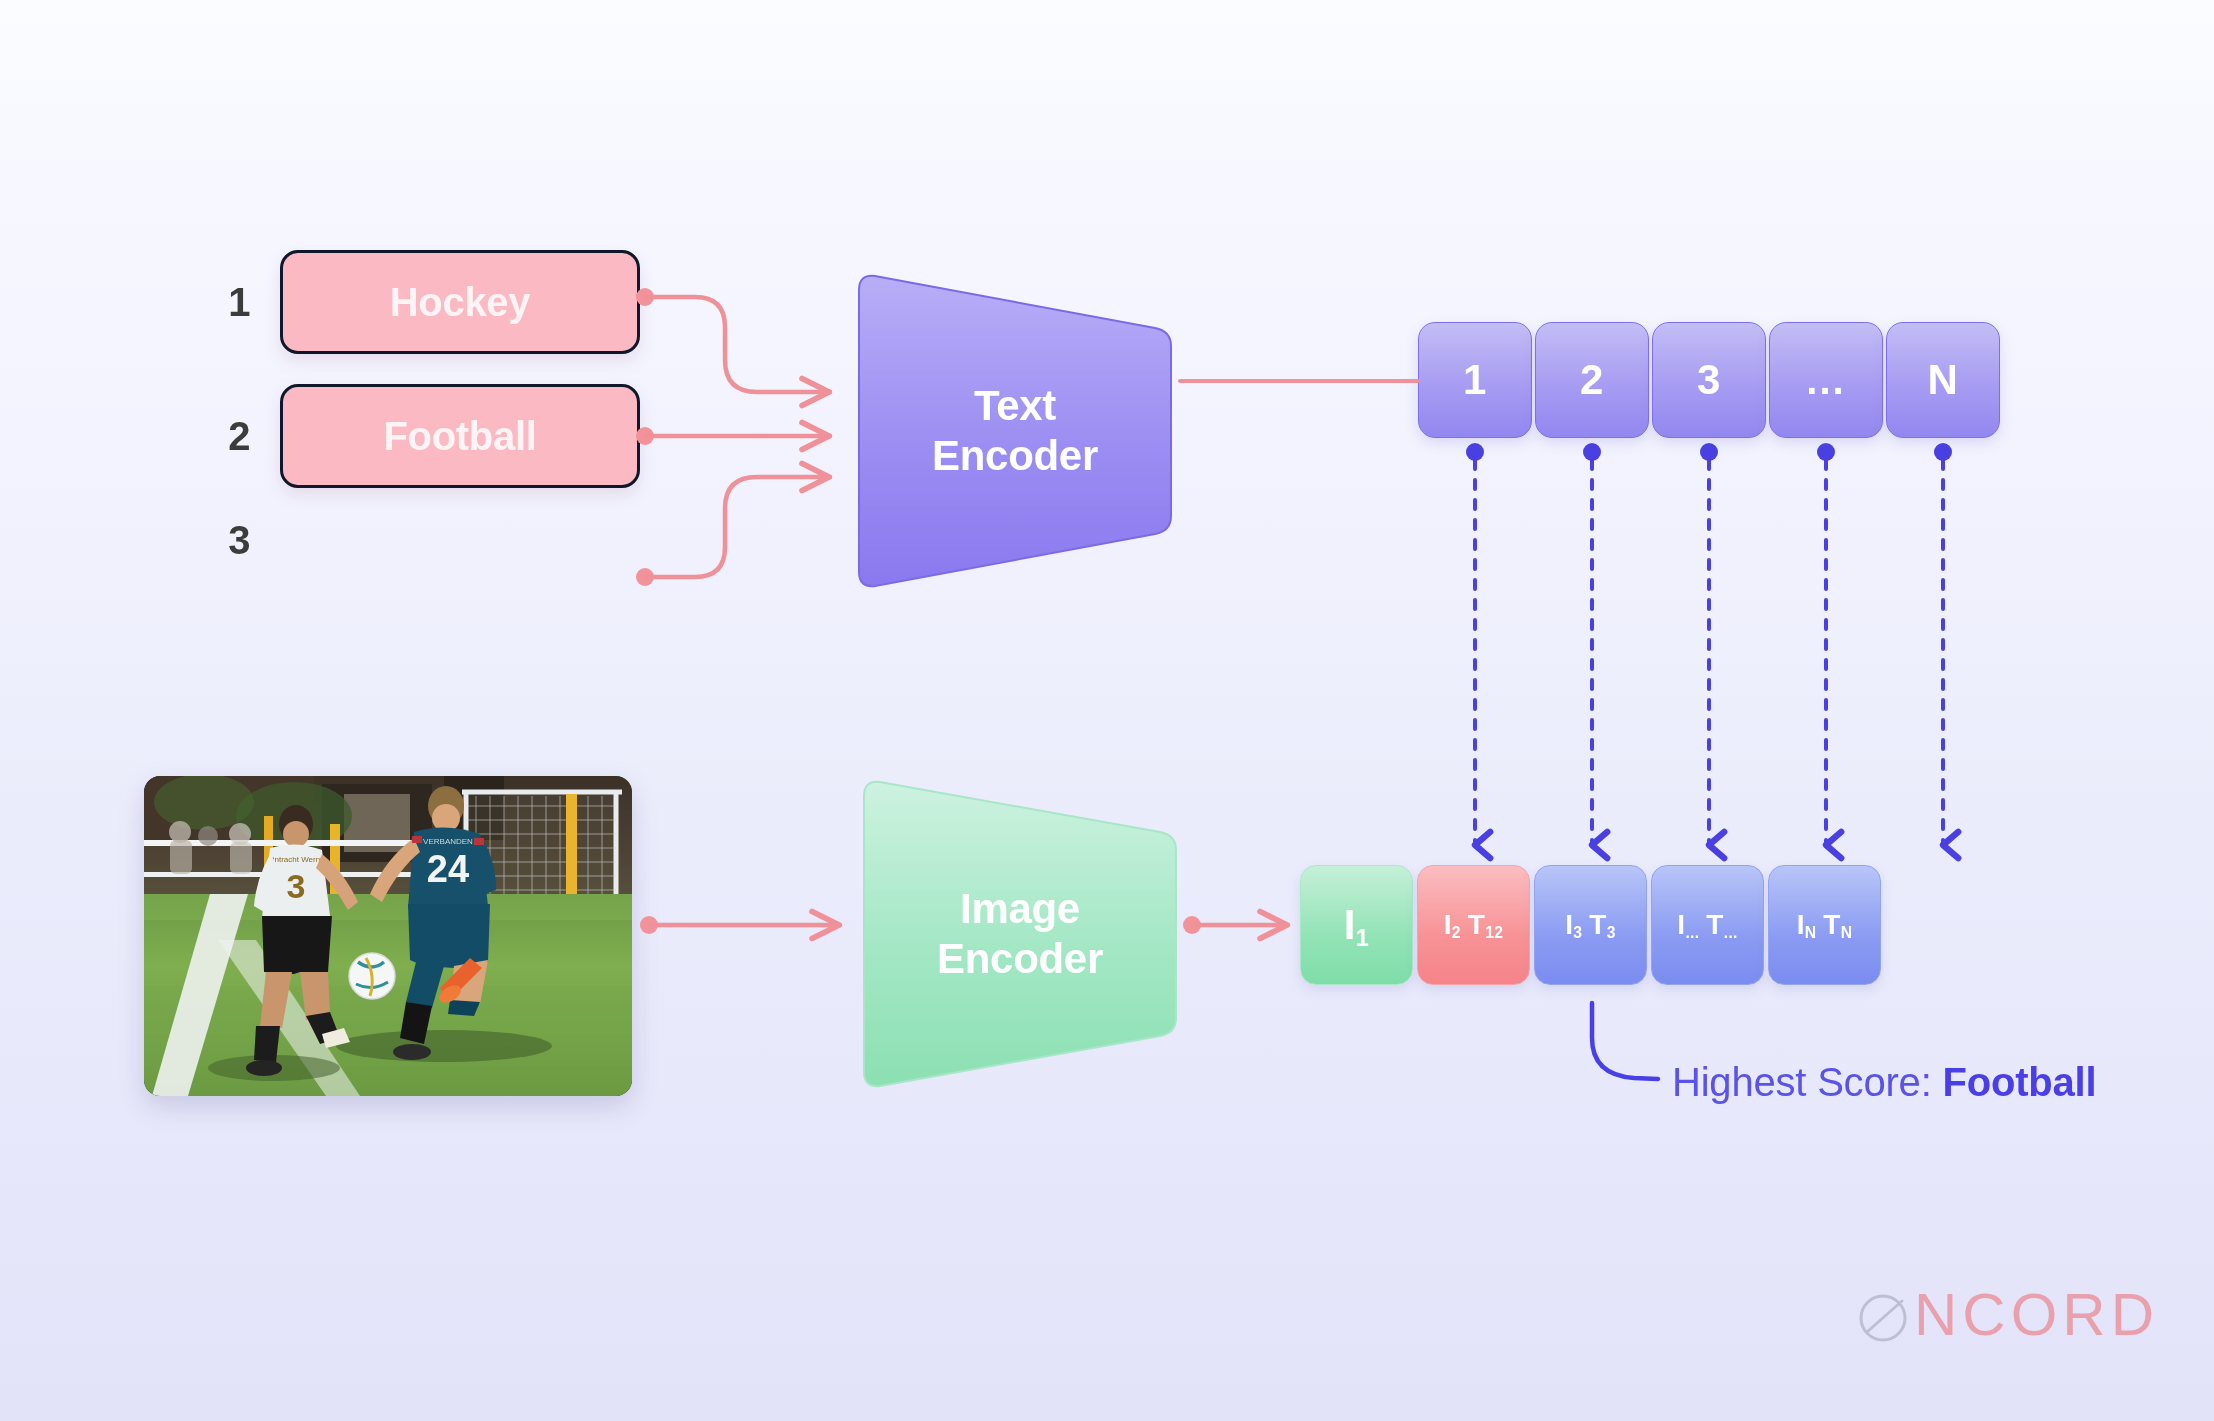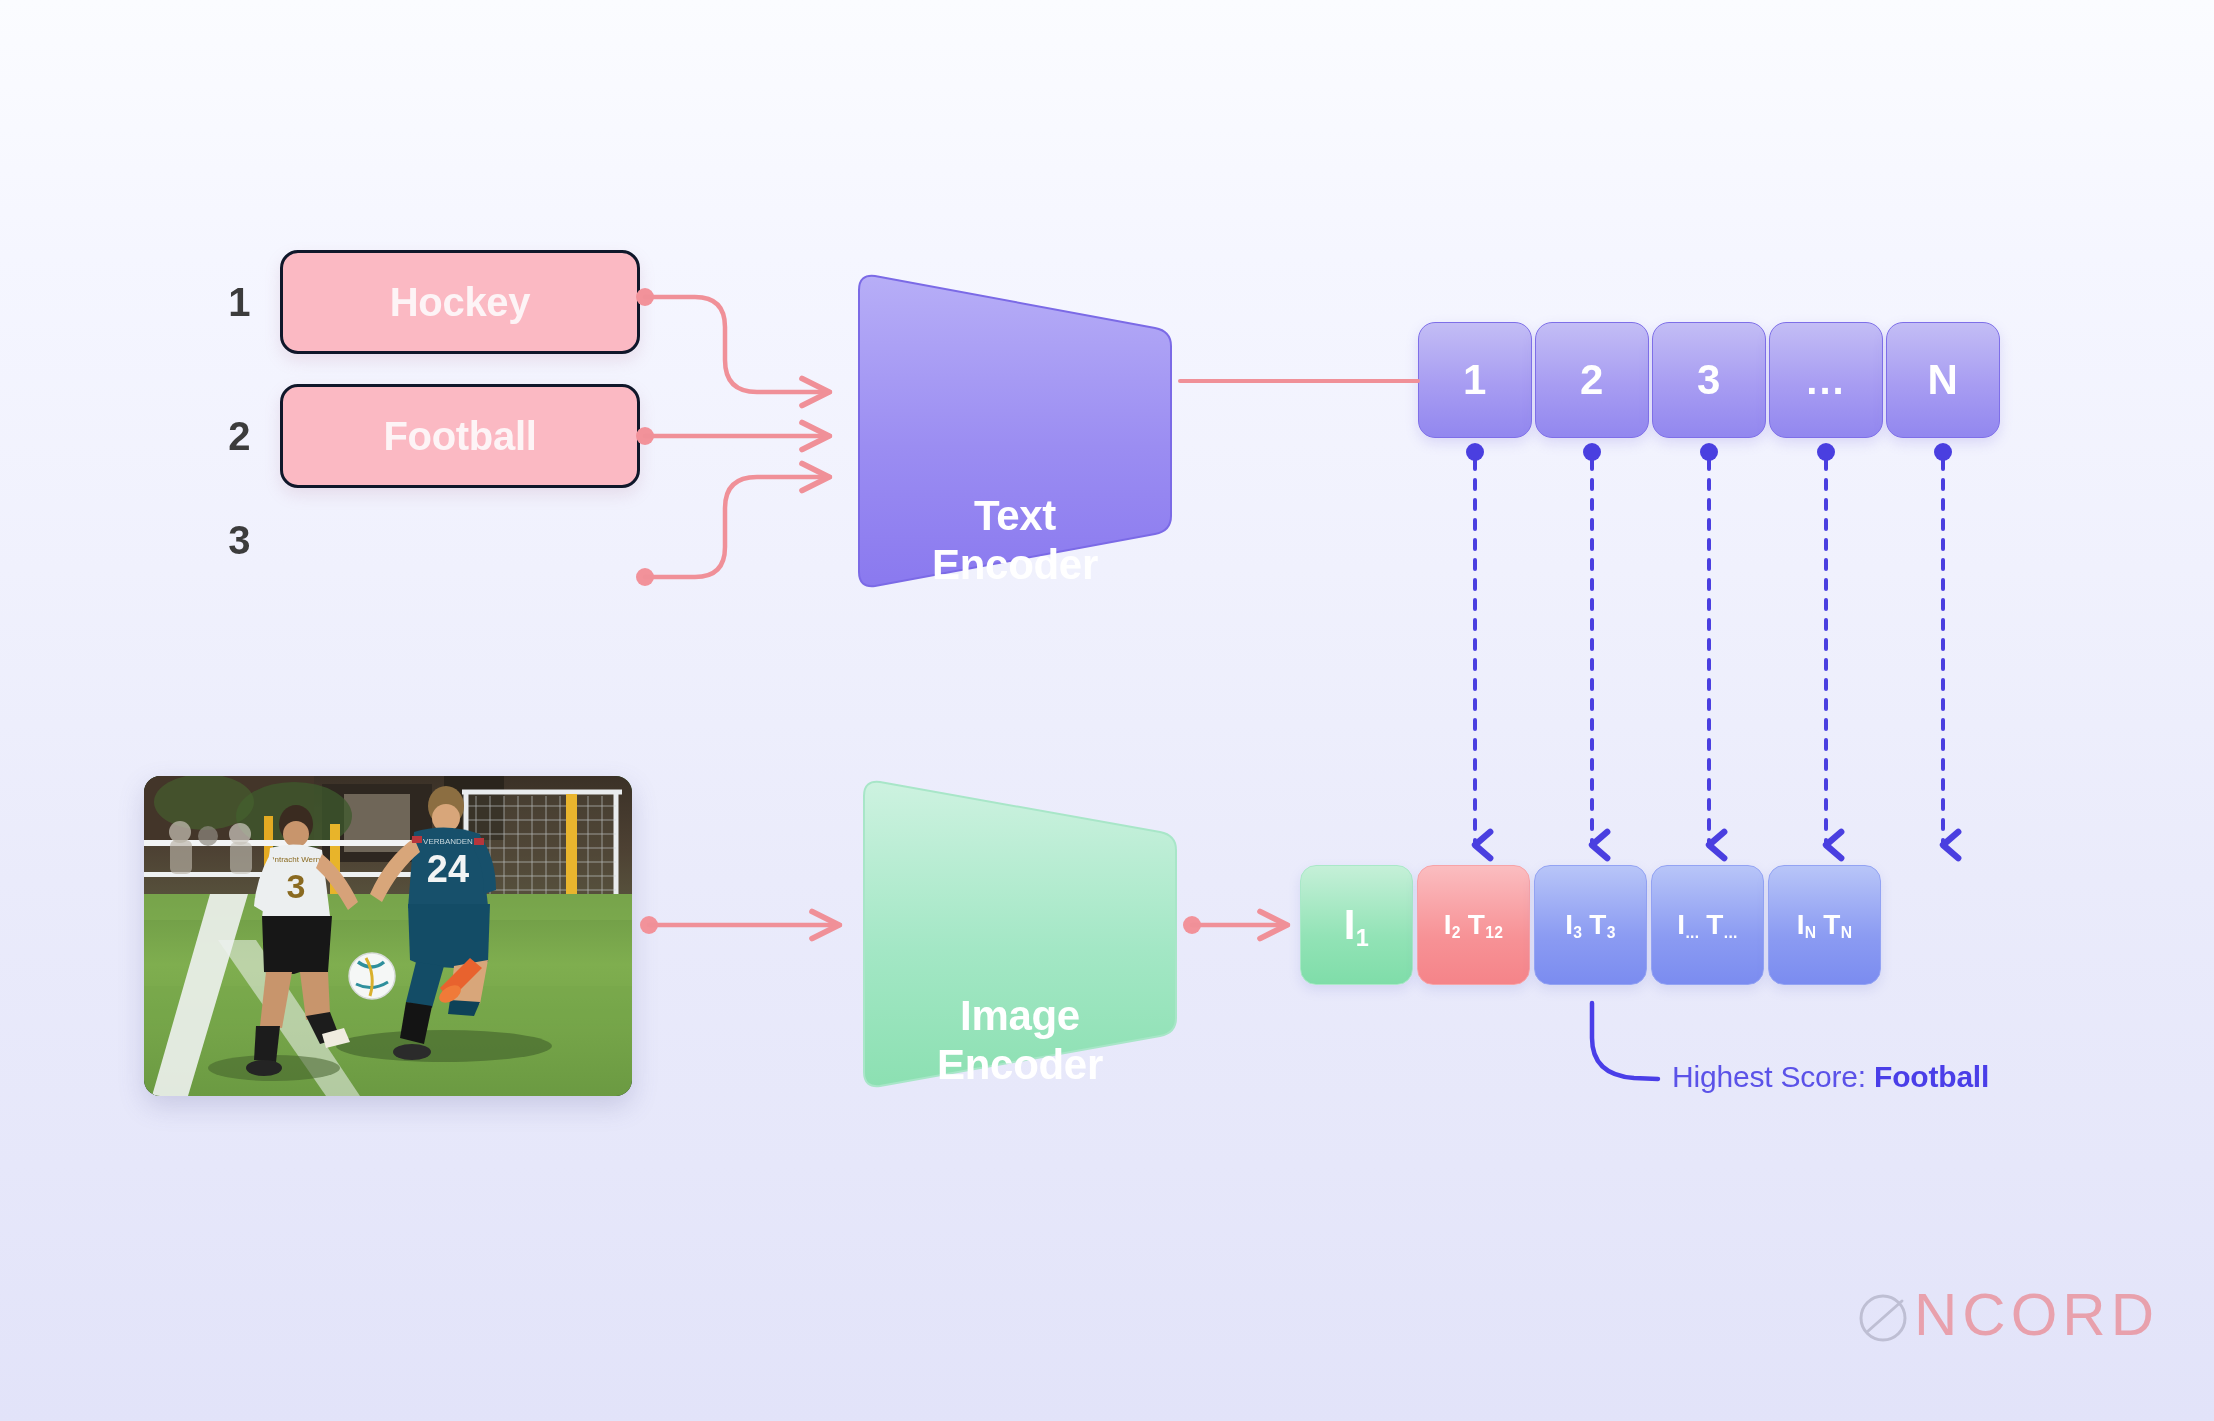--- a/index.html
+++ b/index.html
@@ -77,7 +77,7 @@
   .encoder {
     position: absolute;
     display: flex;
-    align-items: flex-end;
+    align-items: center;
     justify-content: center;
   }
   .encoder-shape {

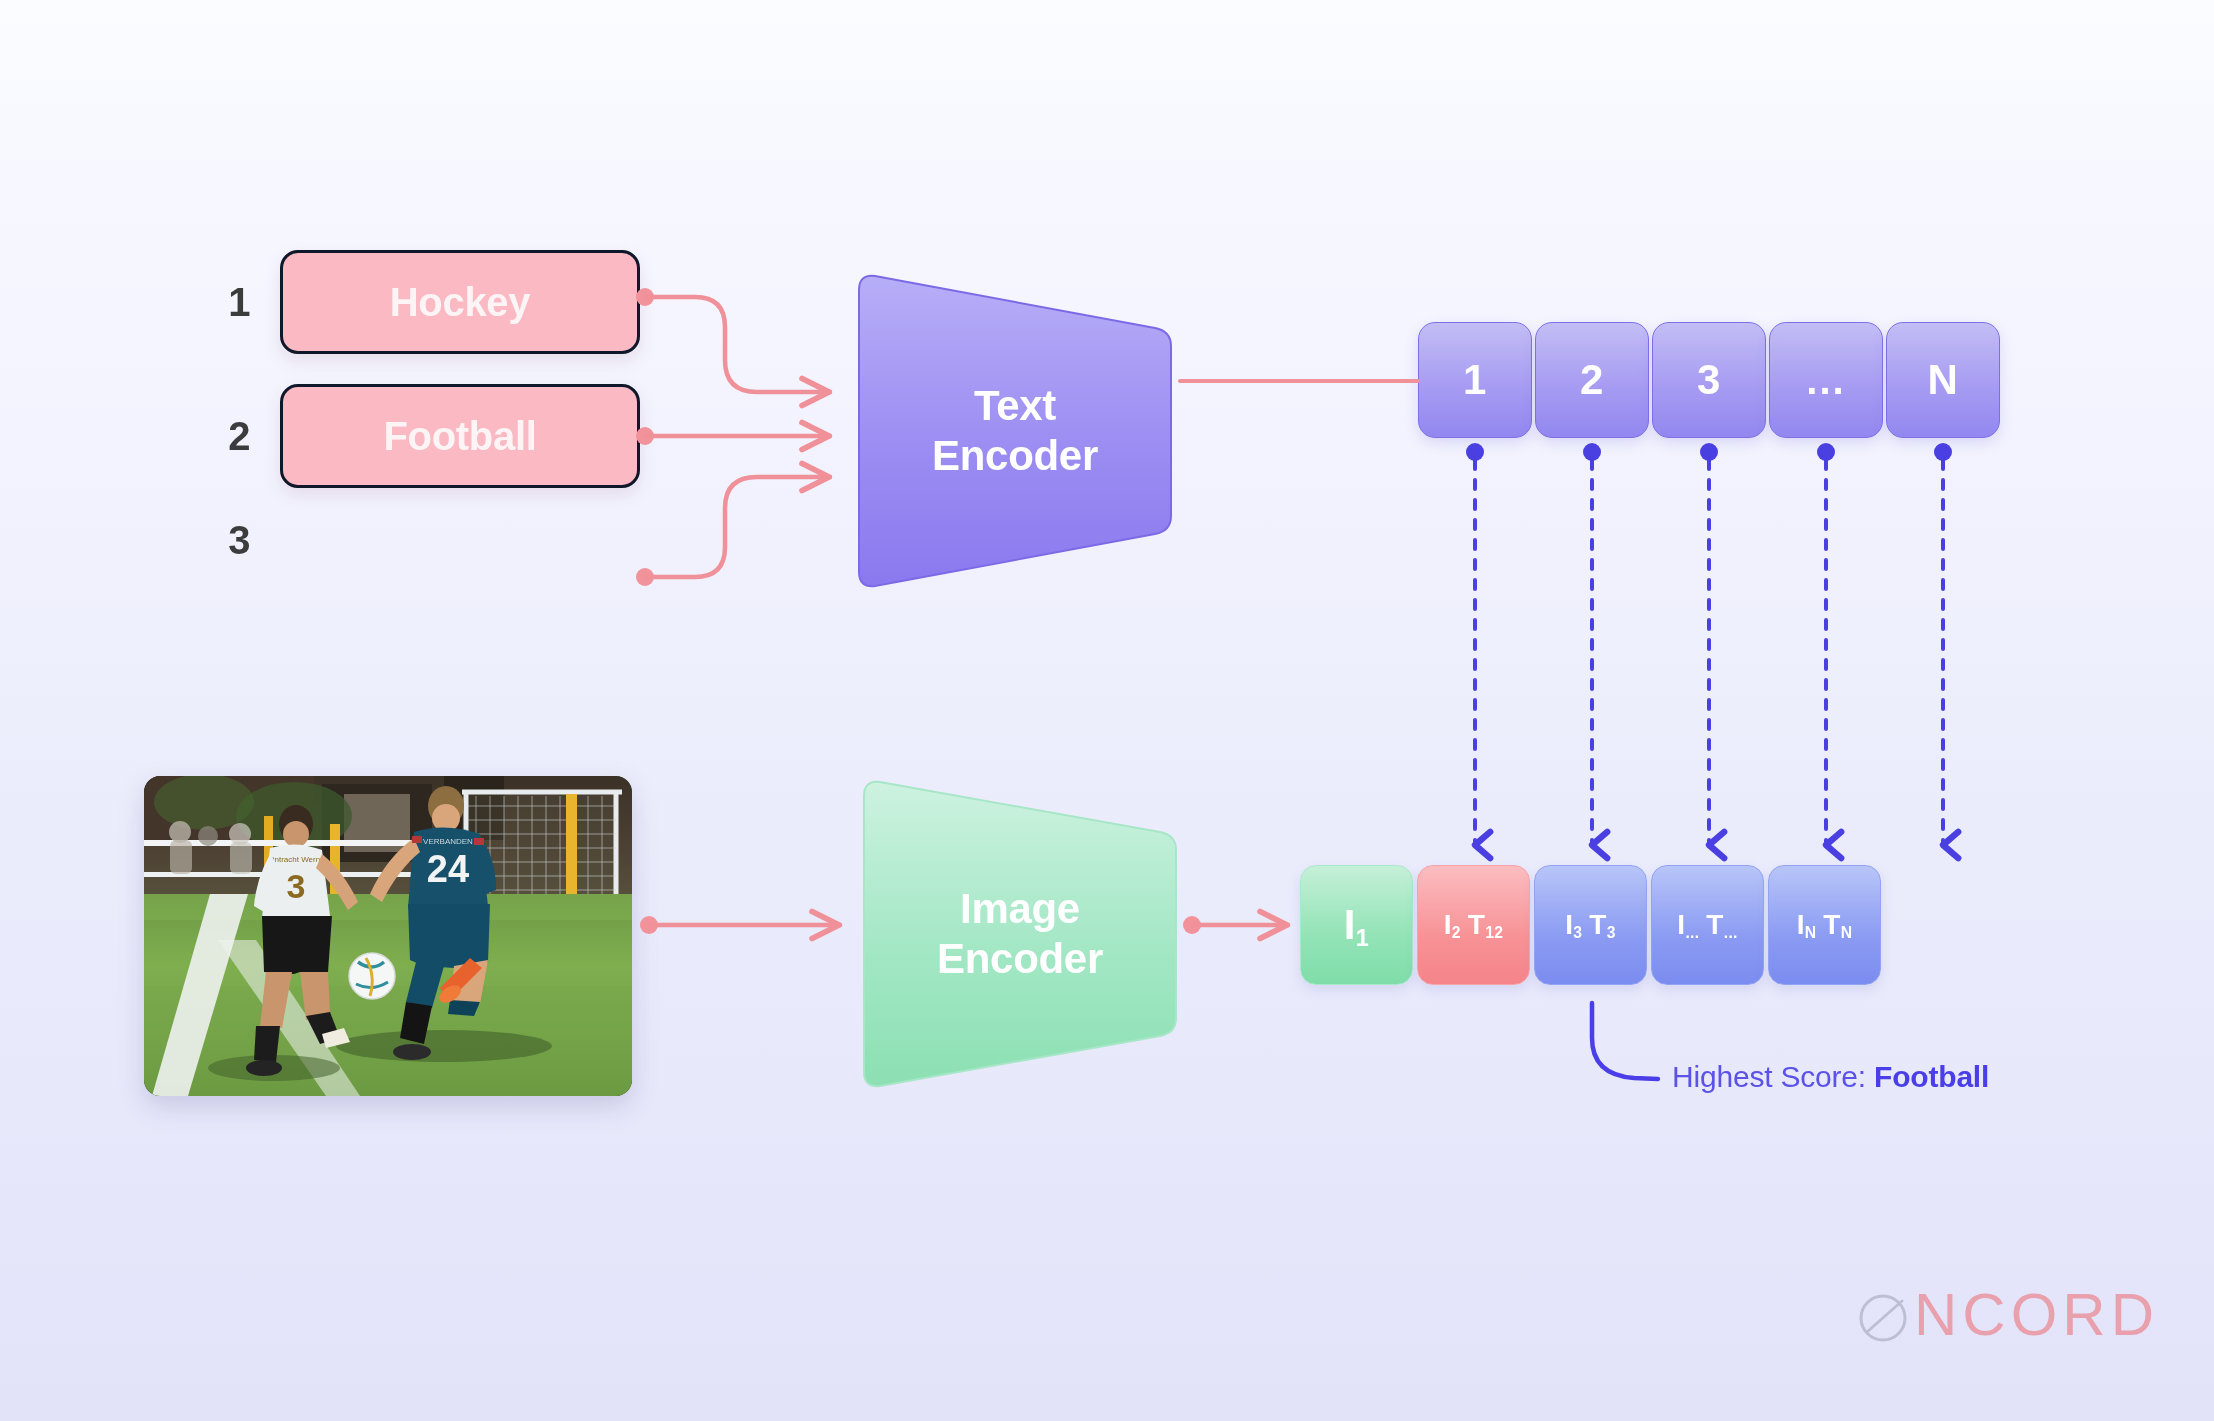--- a/index.html
+++ b/index.html
@@ -168,7 +168,7 @@
   
   .score-caption {
     position: absolute;
-    font-size: 30px;
+    font-size: 40px;
     color: #5b52e8;
     white-space: nowrap;
     letter-spacing: -0.2px;

